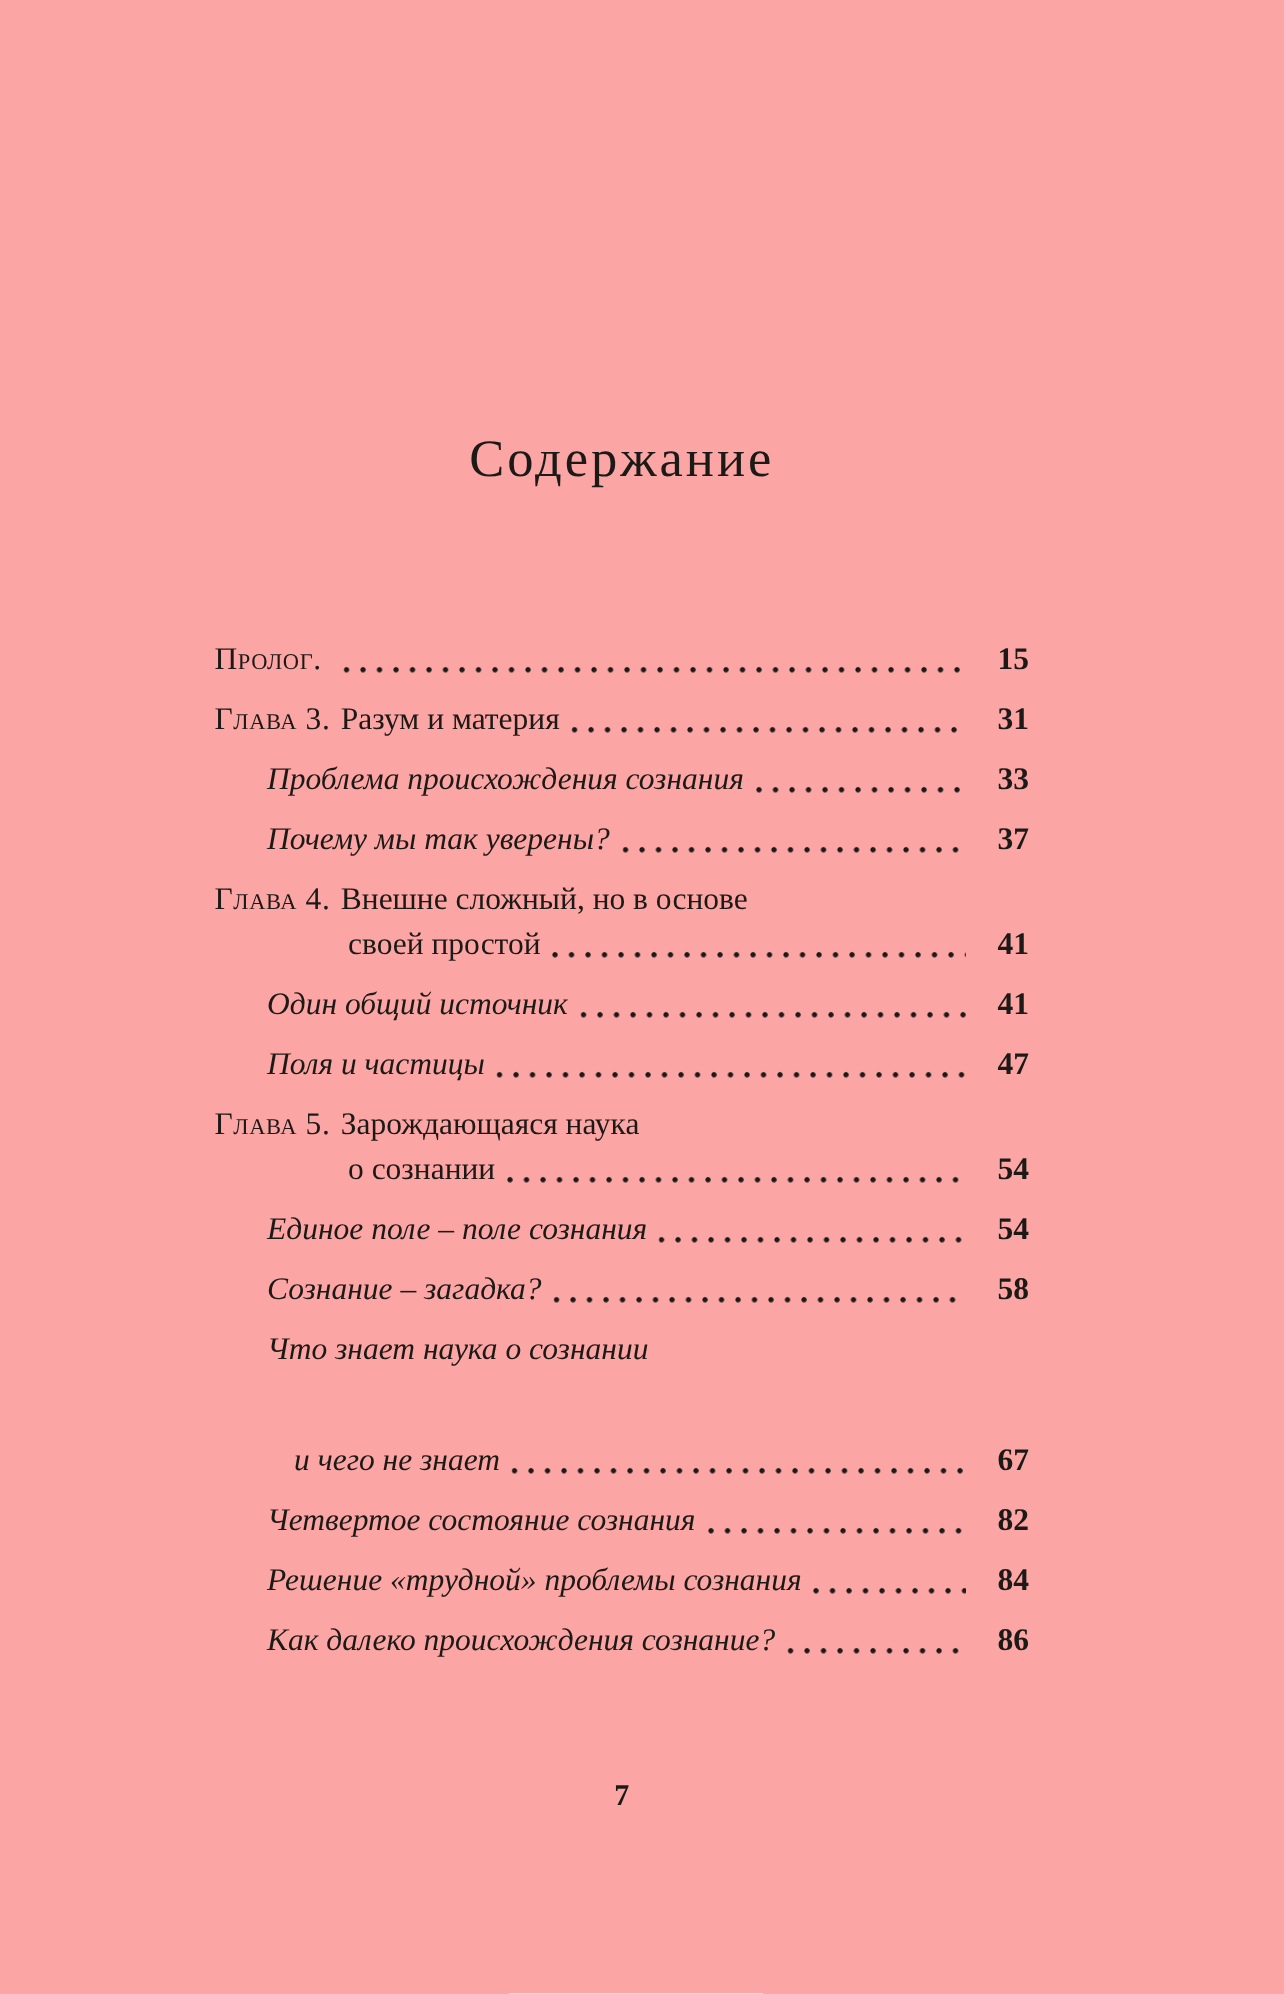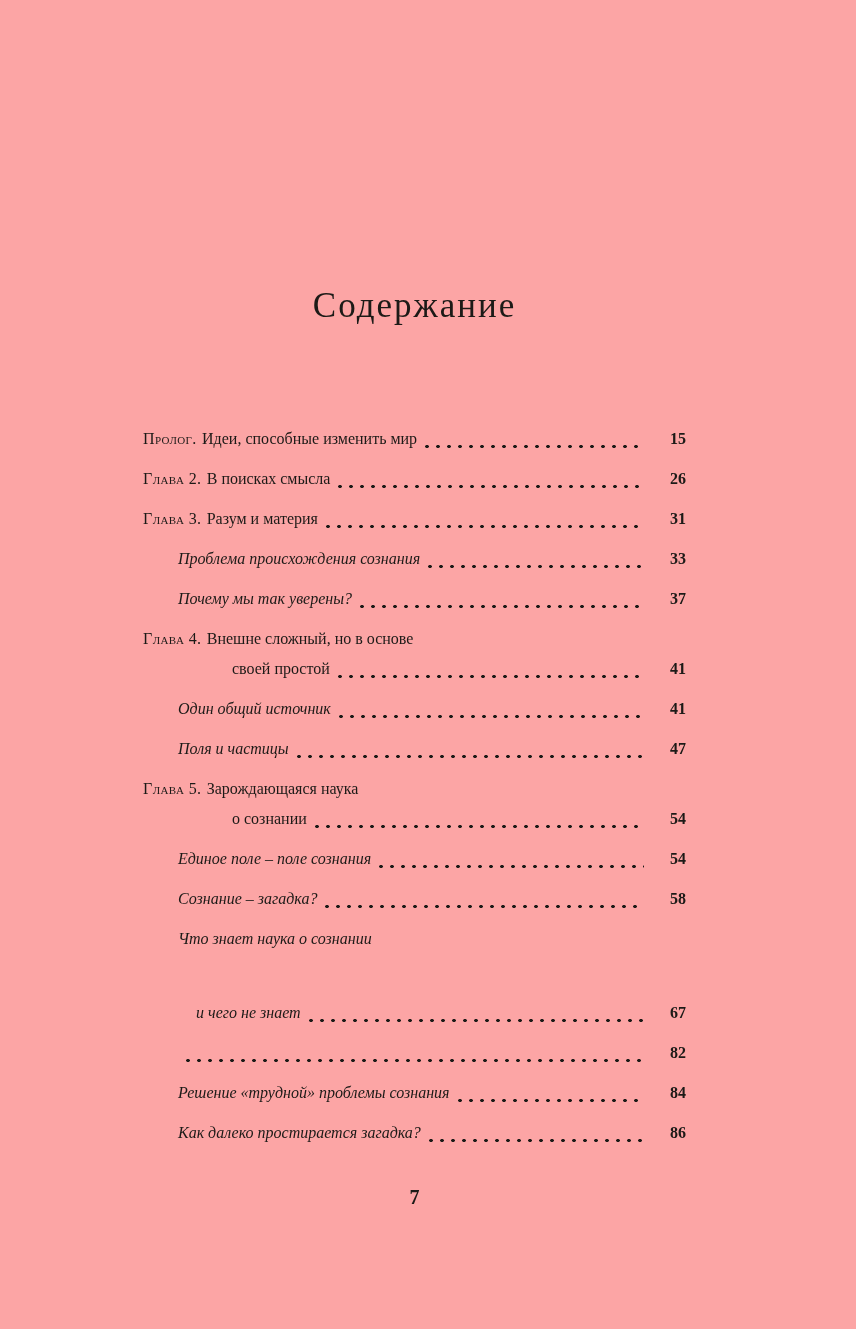--- a/index.html
+++ b/index.html
@@ -32,7 +32,7 @@
   .line {
     display: flex;
     align-items: baseline;
-    font-size: 16px;
+    font-size: 21px;
     line-height: 30px;
     white-space: nowrap;
   }

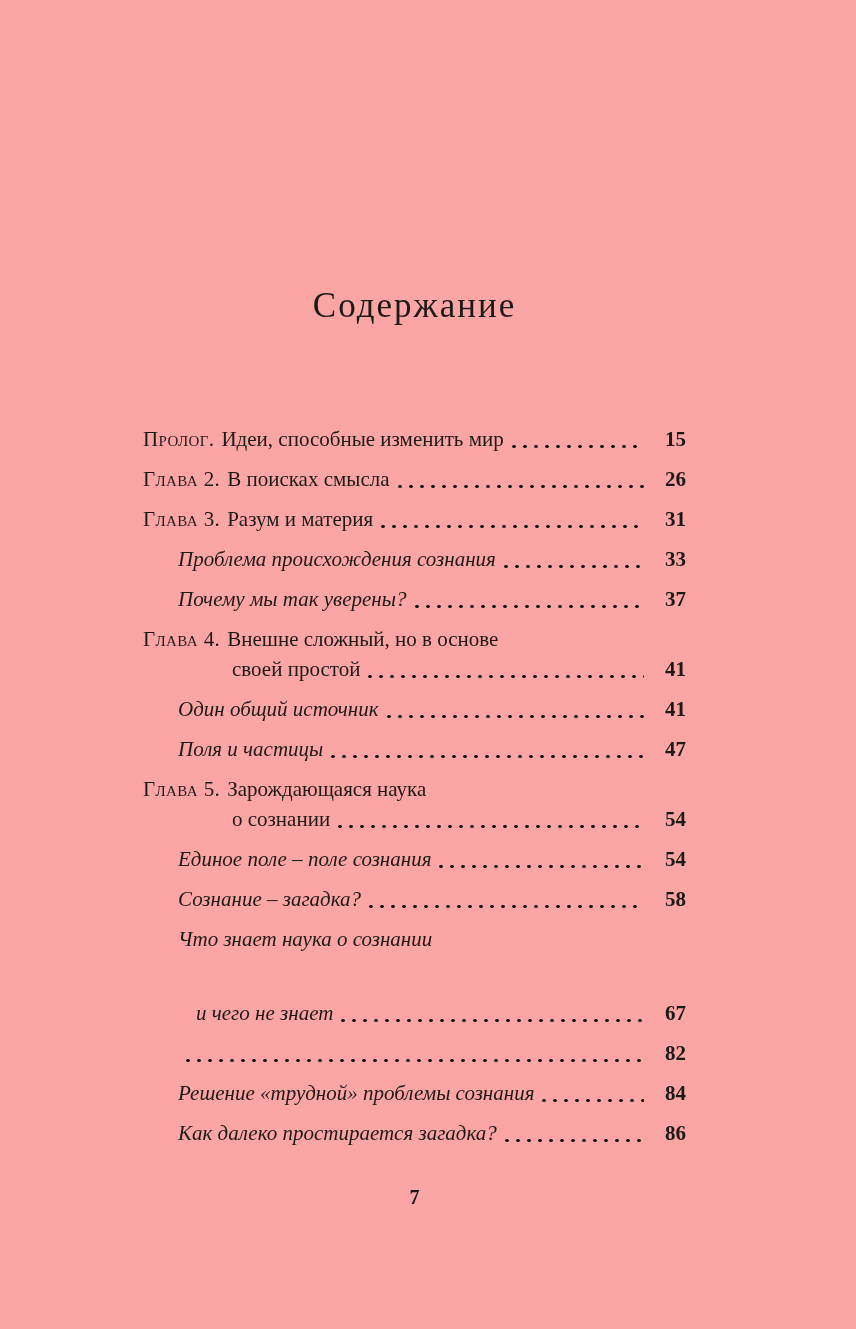--- a/index.html
+++ b/index.html
@@ -79,7 +79,6 @@
       <div class="entry chapter">
         <div class="line indent-0">
     <span class="prefix">Пролог.</span>
-    <span class="text">Идеи, способные изменить мир</span>
     <span class="leader"></span>
     <span class="pagenum">15</span>
   </div>

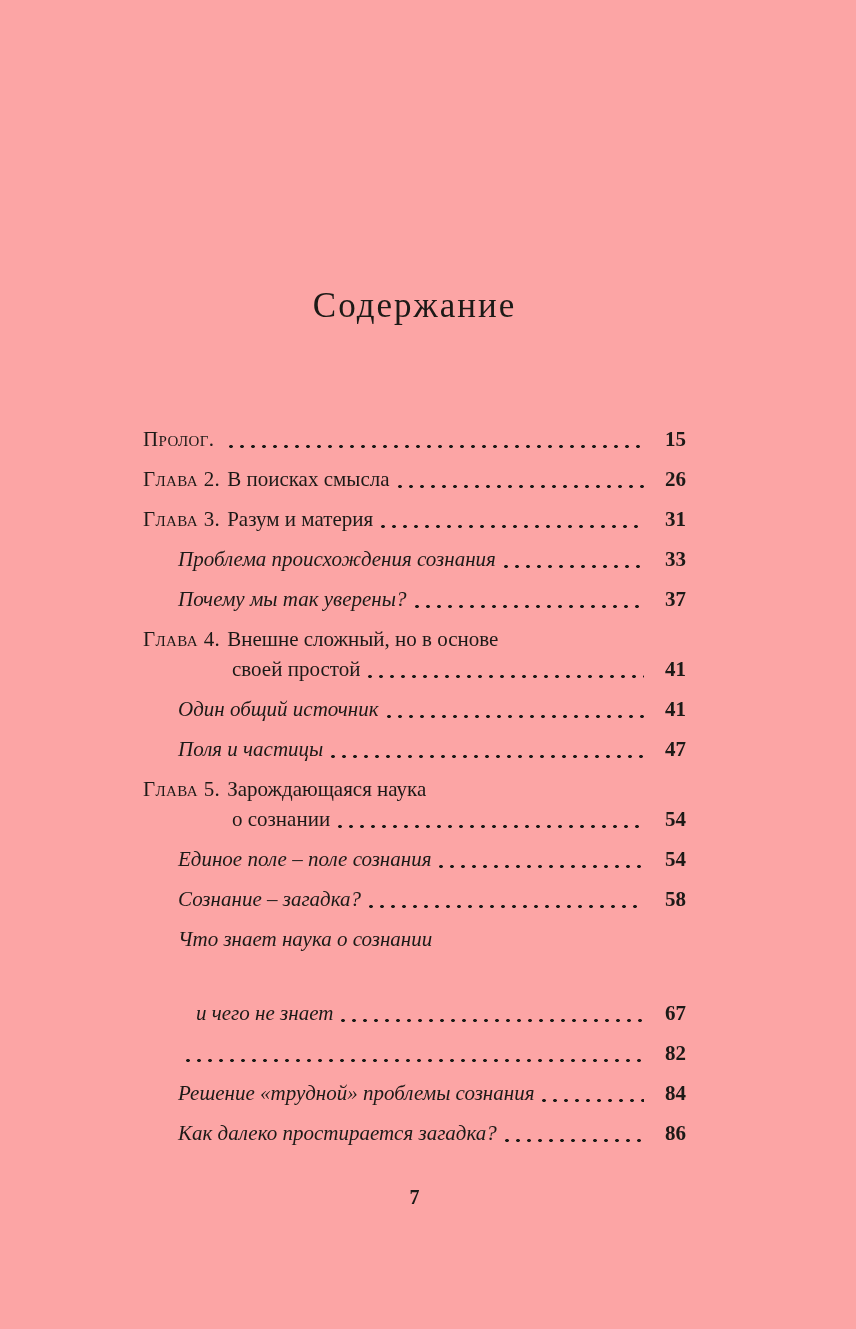--- a/index.html
+++ b/index.html
@@ -85,14 +85,6 @@
       </div>
       <div class="entry chapter">
         <div class="line indent-0">
-    <span class="prefix">Глава 2.</span>
-    <span class="text">В поисках смысла</span>
-    <span class="leader"></span>
-    <span class="pagenum">26</span>
-  </div>
-      </div>
-      <div class="entry chapter">
-        <div class="line indent-0">
     <span class="prefix">Глава 3.</span>
     <span class="text">Разум и материя</span>
     <span class="leader"></span>

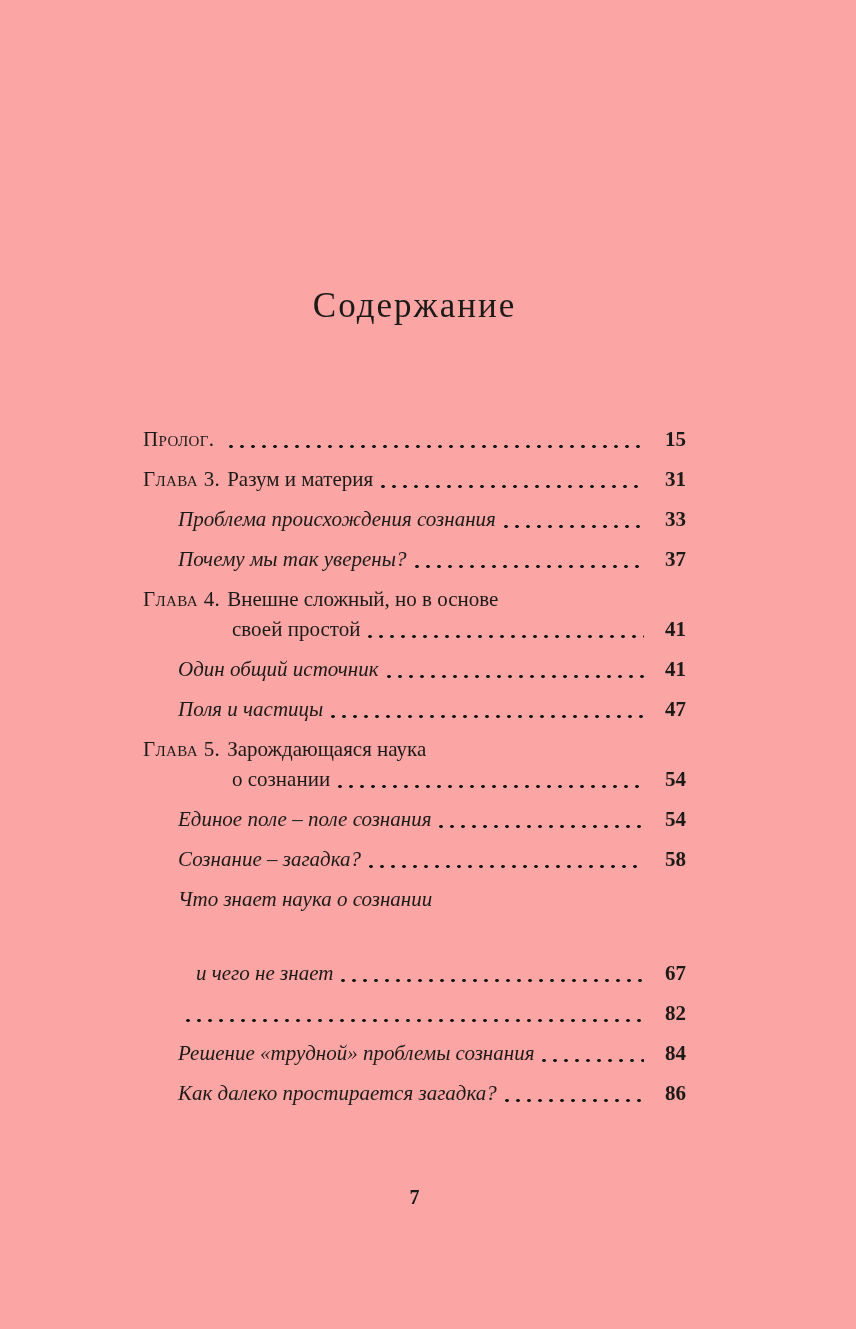--- a/index.html
+++ b/index.html
@@ -181,6 +181,7 @@
       <div class="entry sub">
         <div class="line indent-1">
 
+    <span class="text">Четвертое состояние сознания</span>
     <span class="leader"></span>
     <span class="pagenum">82</span>
   </div>

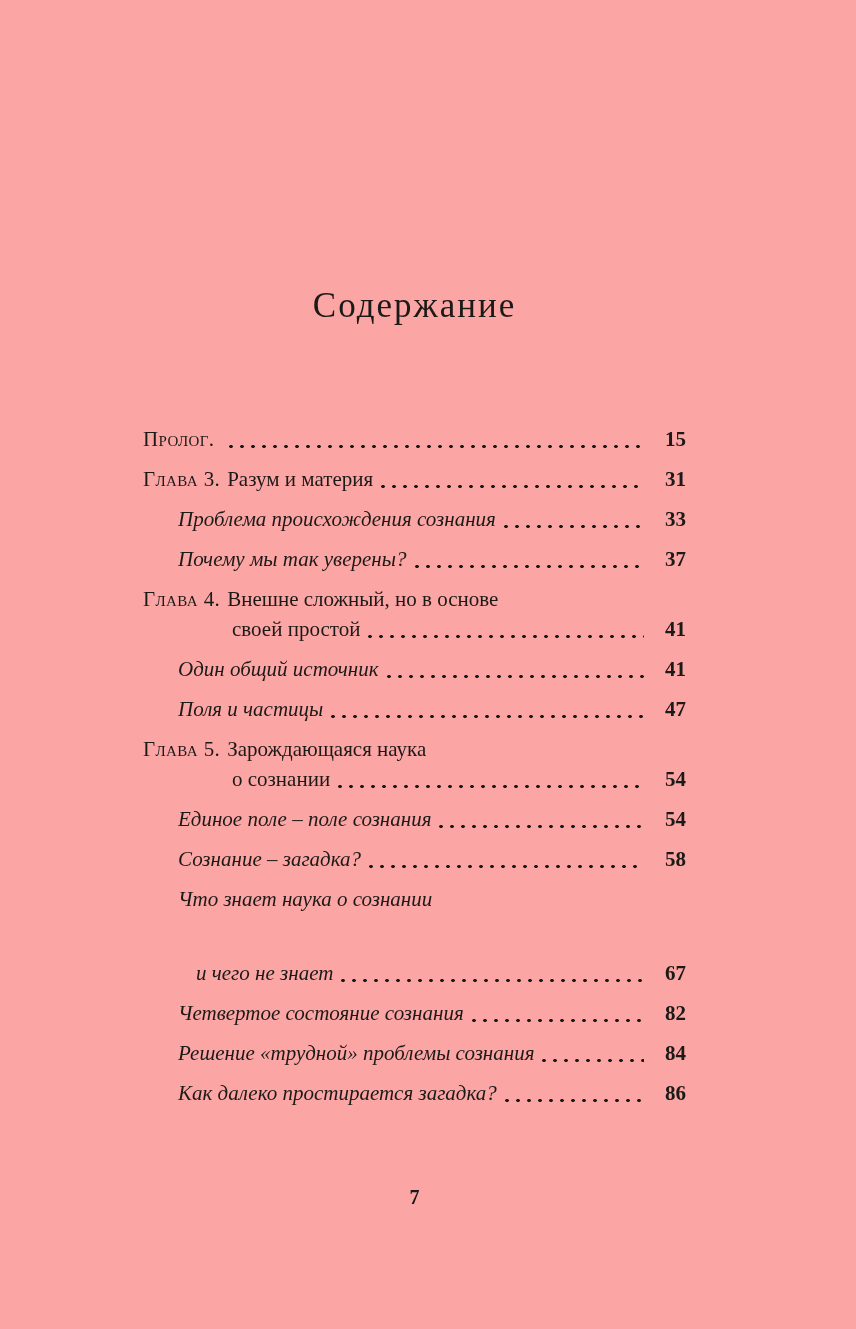--- a/index.html
+++ b/index.html
@@ -197,7 +197,7 @@
       <div class="entry sub">
         <div class="line indent-1">
 
-    <span class="text">Как далеко простирается загадка?</span>
+    <span class="text">Как далеко происхождения сознание?</span>
     <span class="leader"></span>
     <span class="pagenum">86</span>
   </div>

